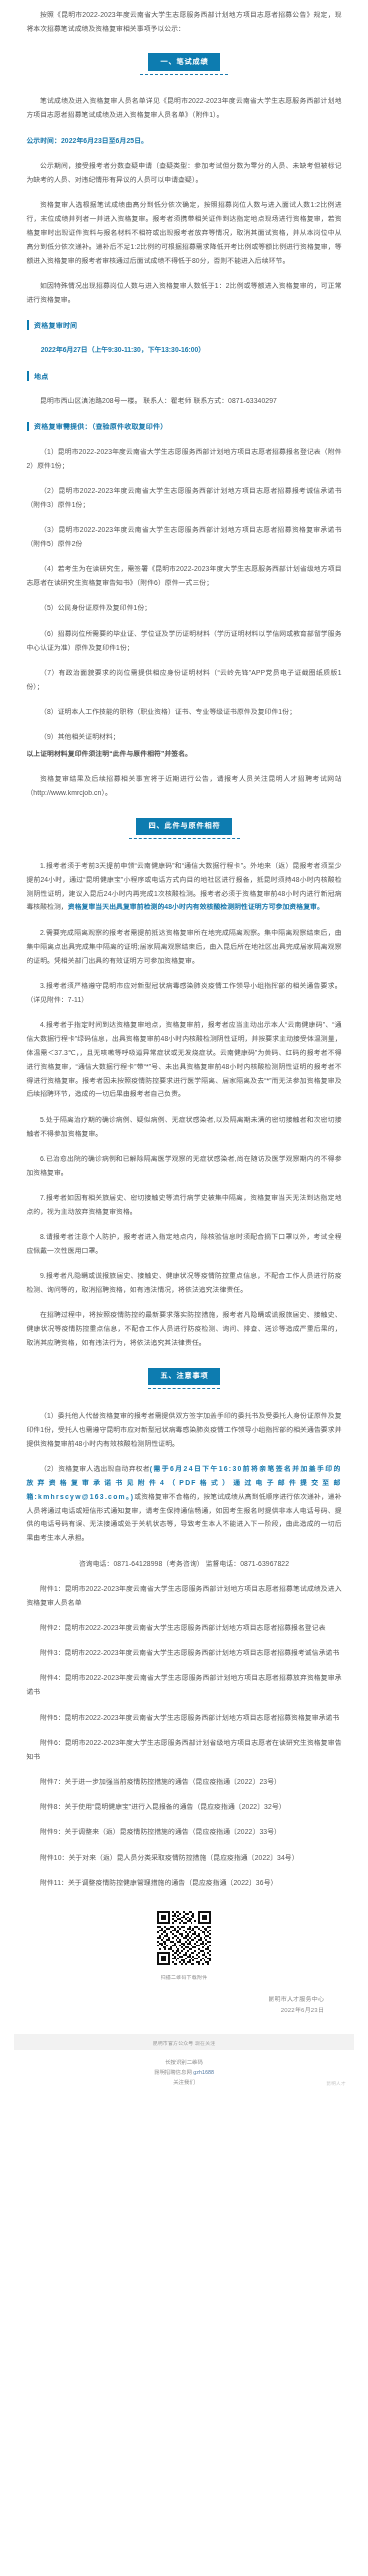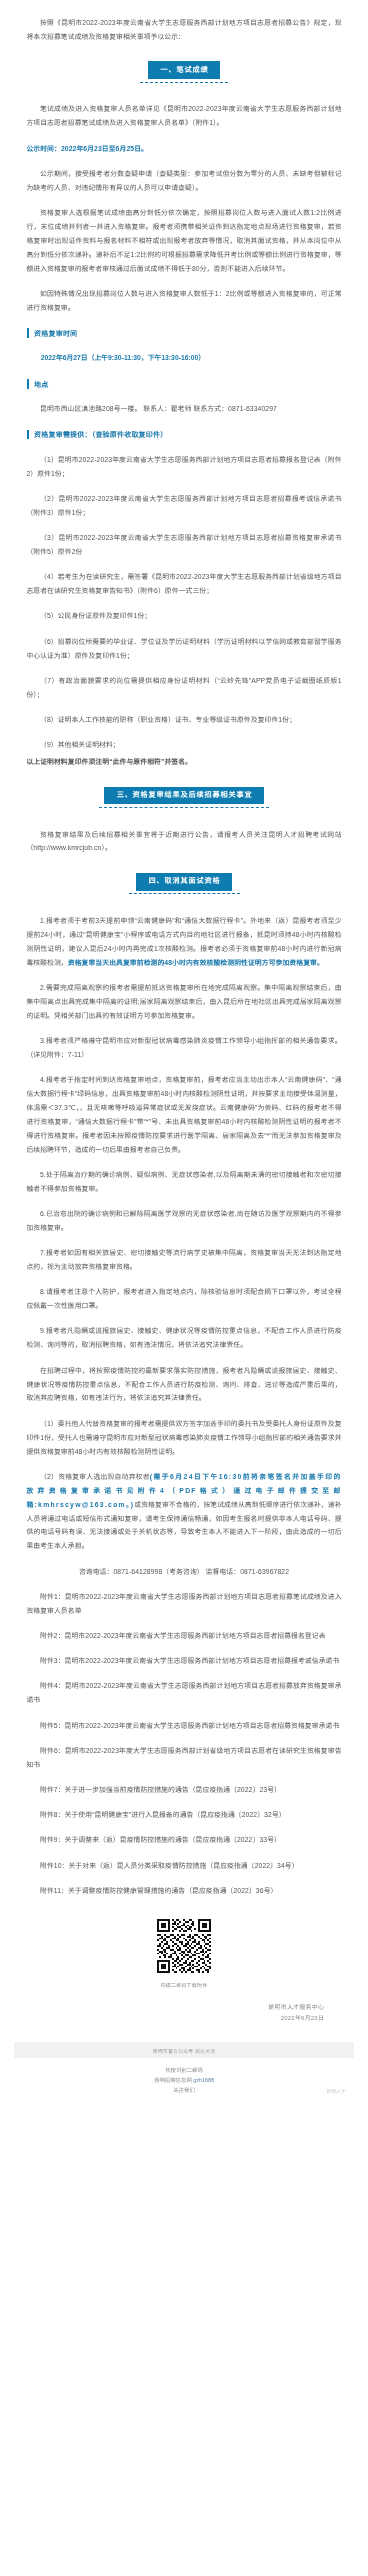--- a/index.html
+++ b/index.html
@@ -15,7 +15,7 @@
   }
   .page {
     width: 340px;
-    margin: 16px auto;
+    margin: 8px auto;
     background: #ffffff;
     position: relative;
     padding: 0 0 0 0;

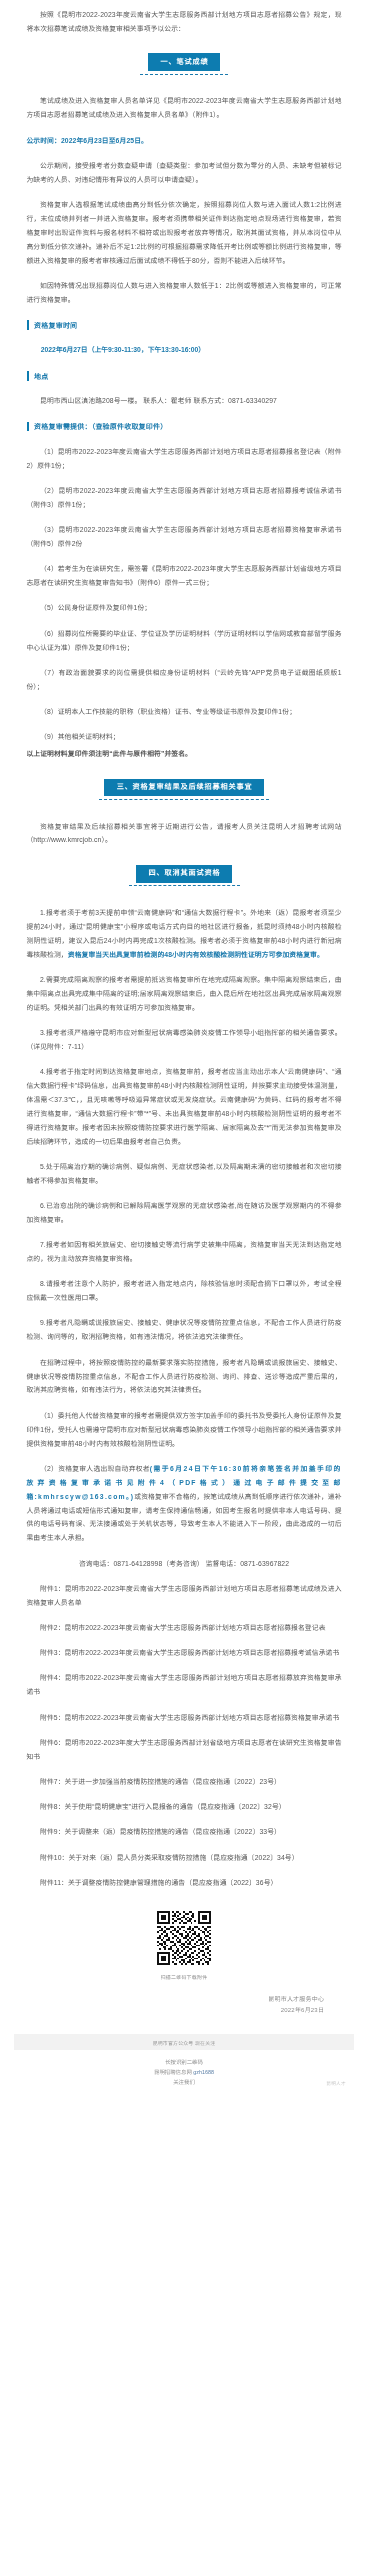--- a/index.html
+++ b/index.html
@@ -207,10 +207,6 @@
     <p class="para tight">（9）其他相关证明材料；</p>
     <p class="para noindent blue-para">以上证明材料复印件须注明“此件与原件相符”并签名。</p>
 
-    <div class="section-head">
-      <div class="banner">三、资格复审结果及后续招募相关事宜</div>
-      <div class="dashed" style="width:170px;"></div>
-    </div>
 
     <p class="para">资格复审结果及后续招募相关事宜将于近期进行公告，请报考人员关注昆明人才招聘考试网站（http://www.kmrcjob.cn）。</p>
 

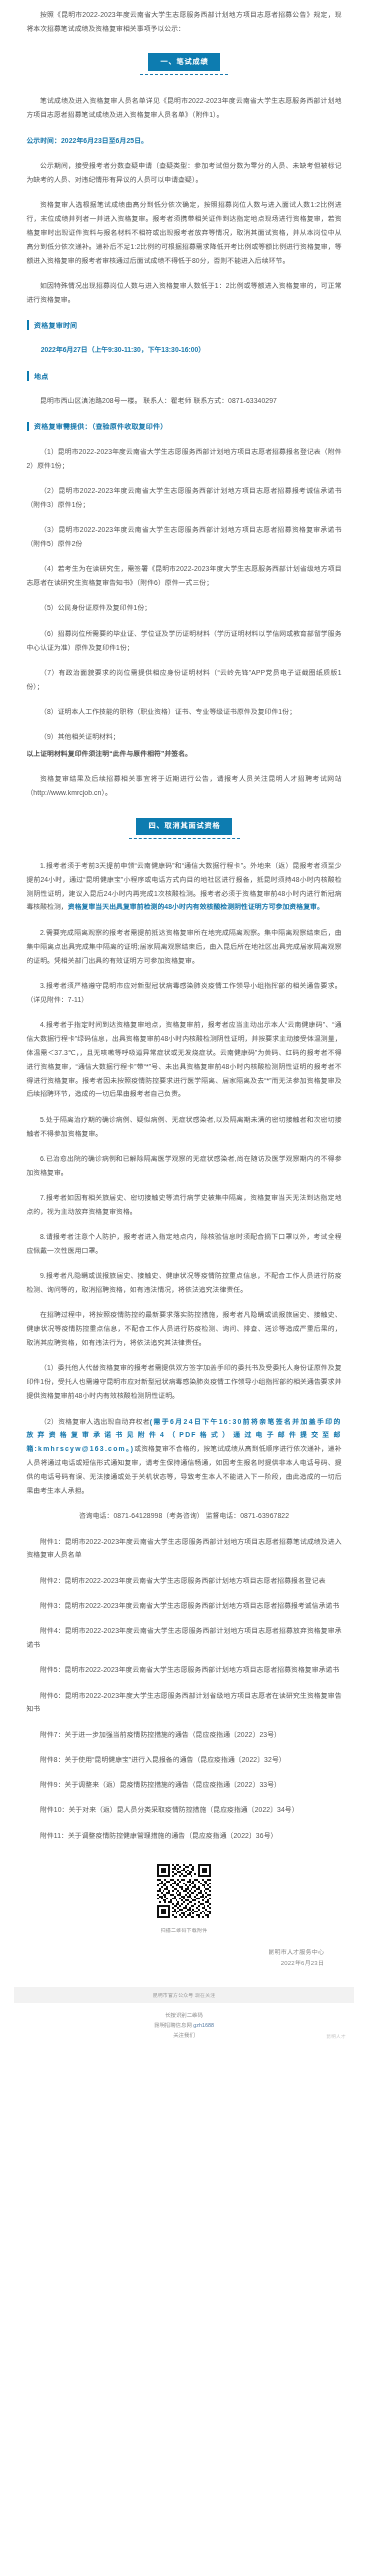--- a/index.html
+++ b/index.html
@@ -211,7 +211,7 @@
     <p class="para">资格复审结果及后续招募相关事宜将于近期进行公告，请报考人员关注昆明人才招聘考试网站（http://www.kmrcjob.cn）。</p>
 
     <div class="section-head">
-      <div class="banner">四、取消其面试资格</div>
+      <div class="banner">四、此件与原件相符</div>
       <div class="dashed" style="width:111px;"></div>
     </div>
 

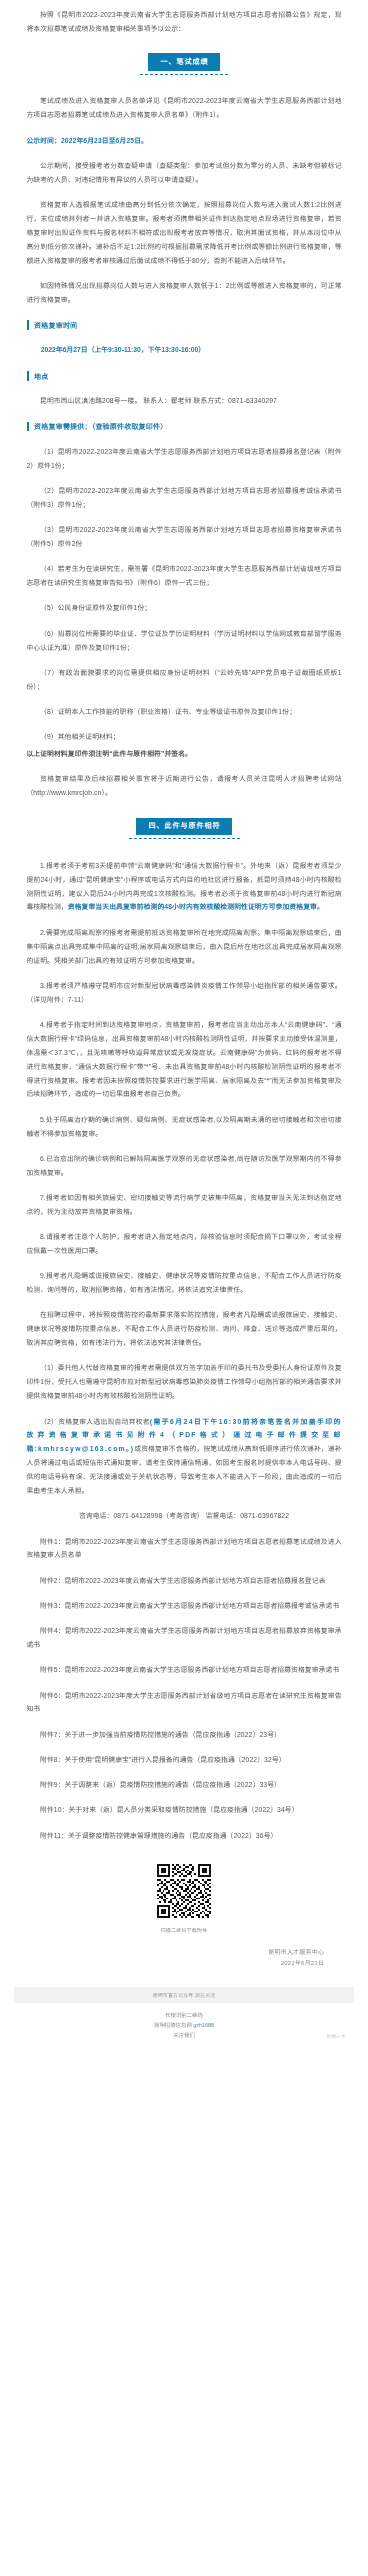--- a/index.html
+++ b/index.html
@@ -229,6 +229,10 @@
     <p class="para">9.报考者凡隐瞒或谎报旅居史、接触史、健康状况等疫情防控重点信息，不配合工作人员进行防疫检测、询问等的，取消招聘资格，如有违法情况，将依法追究法律责任。</p>
     <p class="para">在招聘过程中，将按照疫情防控的最新要求落实防控措施，报考者凡隐瞒或谎报旅居史、接触史、健康状况等疫情防控重点信息，不配合工作人员进行防疫检测、询问、排查、送诊等造成严重后果的，取消其应聘资格，如有违法行为，将依法追究其法律责任。</p>
 
+    <div class="section-head">
+      <div class="banner">五、注意事项</div>
+      <div class="dashed" style="width:72px;"></div>
+    </div>
 
     <p class="para">（1）委托他人代替资格复审的报考者需提供双方签字加盖手印的委托书及受委托人身份证原件及复印件1份，受托人也需遵守昆明市应对新型冠状病毒感染肺炎疫情工作领导小组指挥部的相关通告要求并提供资格复审前48小时内有效核酸检测阴性证明。</p>
 

